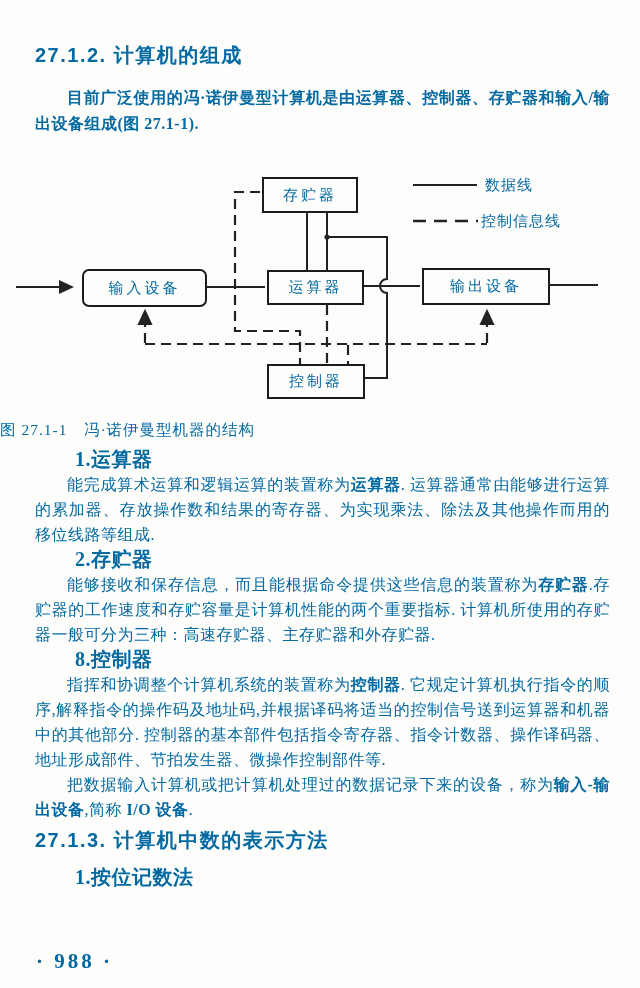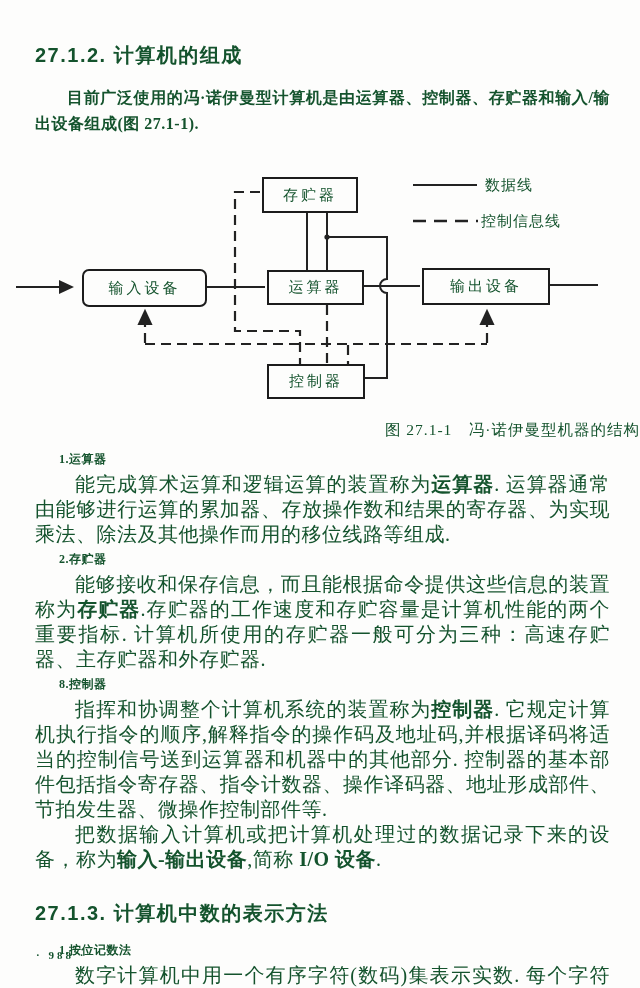--- a/index.html
+++ b/index.html
@@ -7,7 +7,7 @@
     position:relative;
     width:640px;height:988px;
     background:#fdfdfc;
-    color:#14532d;
+    color:#0369a1;
     font-family:"Liberation Serif","DejaVu Serif",serif;
     overflow:hidden;
   }

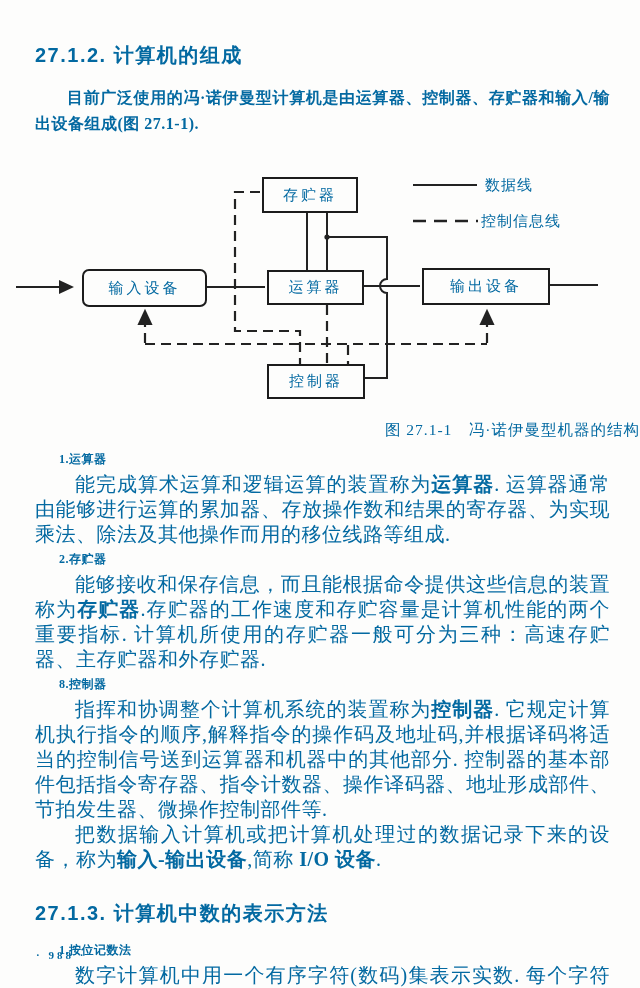--- a/index.html
+++ b/index.html
@@ -40,7 +40,7 @@
   .lg1{left:485px;top:17px;}
   .lg2{left:481px;top:53px;}
   .caption{
-    text-align:right;font-size:15.5px;letter-spacing:1px;
+    text-align:left;font-size:15.5px;letter-spacing:1px;
     margin-top:8px;line-height:22px;
   }
   

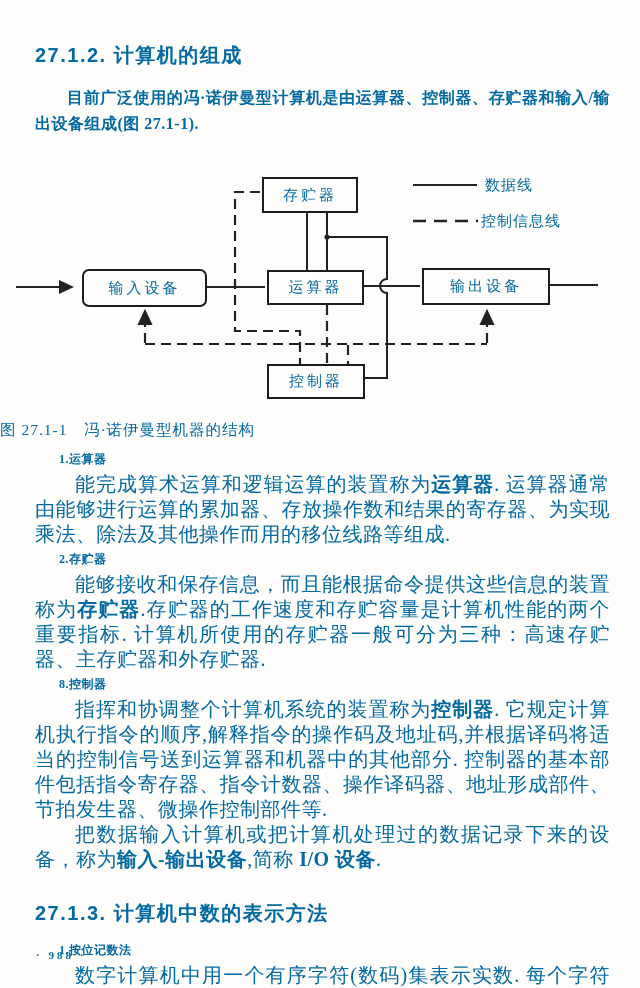--- a/index.html
+++ b/index.html
@@ -46,7 +46,7 @@
   
   .body-content{padding-top:6px;}
   .subhead{
-    font-weight:700;font-size:12px;line-height:25px;
+    font-weight:700;font-size:20px;line-height:25px;
     text-indent:2em;letter-spacing:0.5px;margin:0;
   }
   .sub-para{

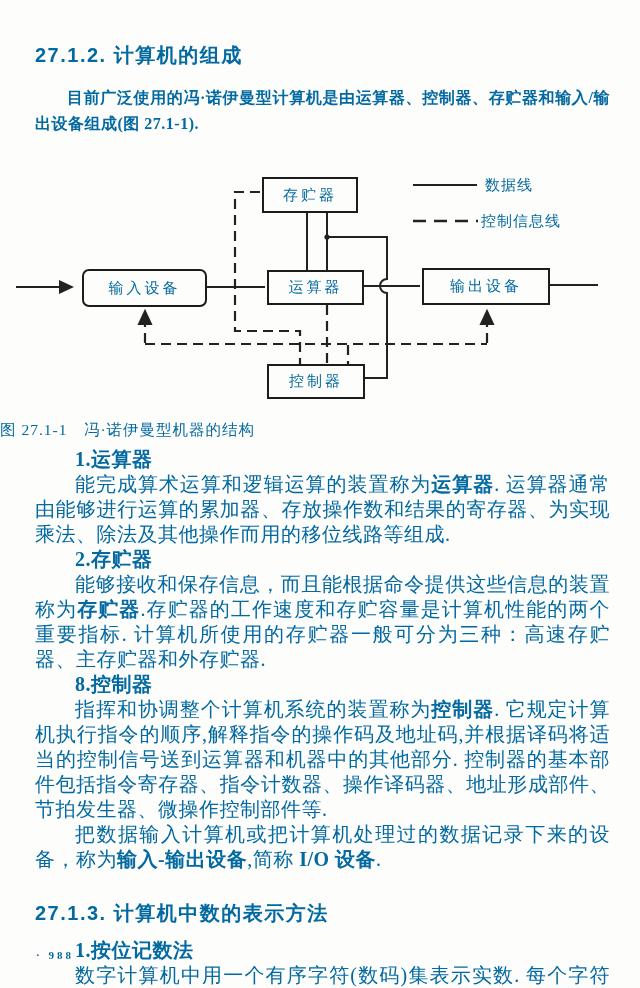--- a/index.html
+++ b/index.html
@@ -50,7 +50,7 @@
     text-indent:2em;letter-spacing:0.5px;margin:0;
   }
   .sub-para{
-    font-size:20px;line-height:25px;letter-spacing:0.5px;
+    font-size:16px;line-height:25px;letter-spacing:0.5px;
     text-align:justify;text-indent:2em;margin:0;
   }
   .sub-para b{font-weight:700;}

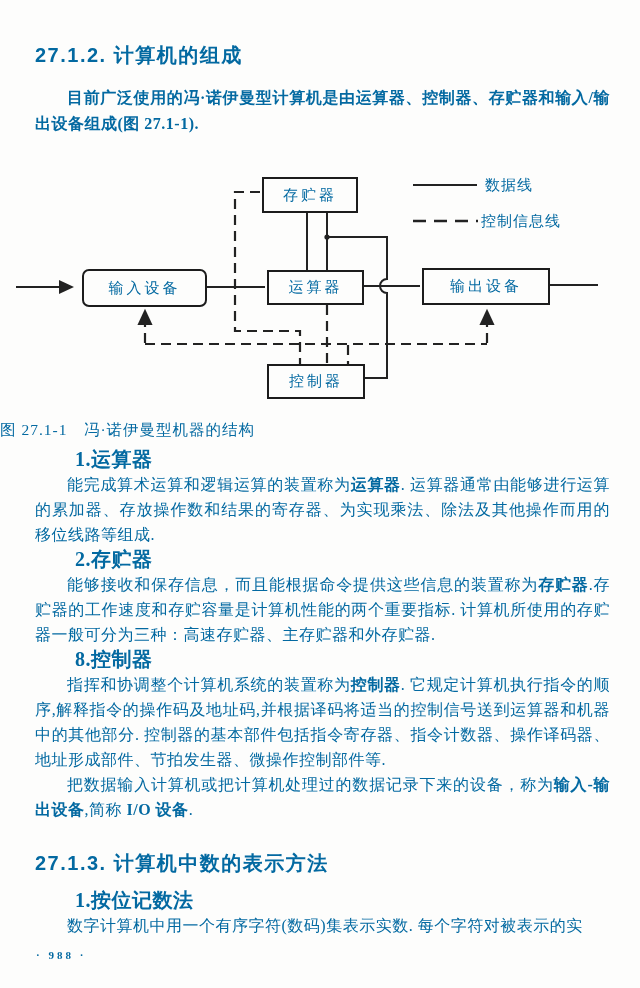--- a/index.html
+++ b/index.html
@@ -54,7 +54,7 @@
     text-align:justify;text-indent:2em;margin:0;
   }
   .sub-para b{font-weight:700;}
-  .h273{margin-top:28px;}
+  .h273{margin-top:5px;}
   .sub5{margin-top:12px;}
   .pageno{
     position:absolute;left:36px;top:949px;

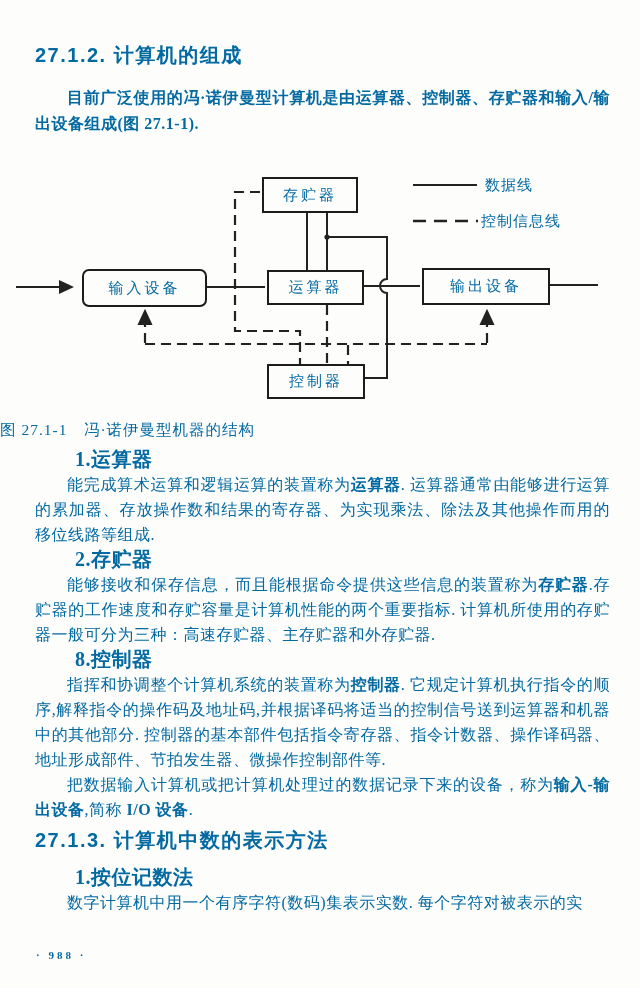--- a/index.html
+++ b/index.html
@@ -131,7 +131,6 @@
     <h1 class="sec-heading h273">27.1.3. 计算机中数的表示方法</h1>
 
     <p class="subhead sub5">1.按位记数法</p>
-    <p class="sub-para">数字计算机中用一个有序字符(数码)集表示实数. 每个字符对被表示的实</p>
 
   </div>
 

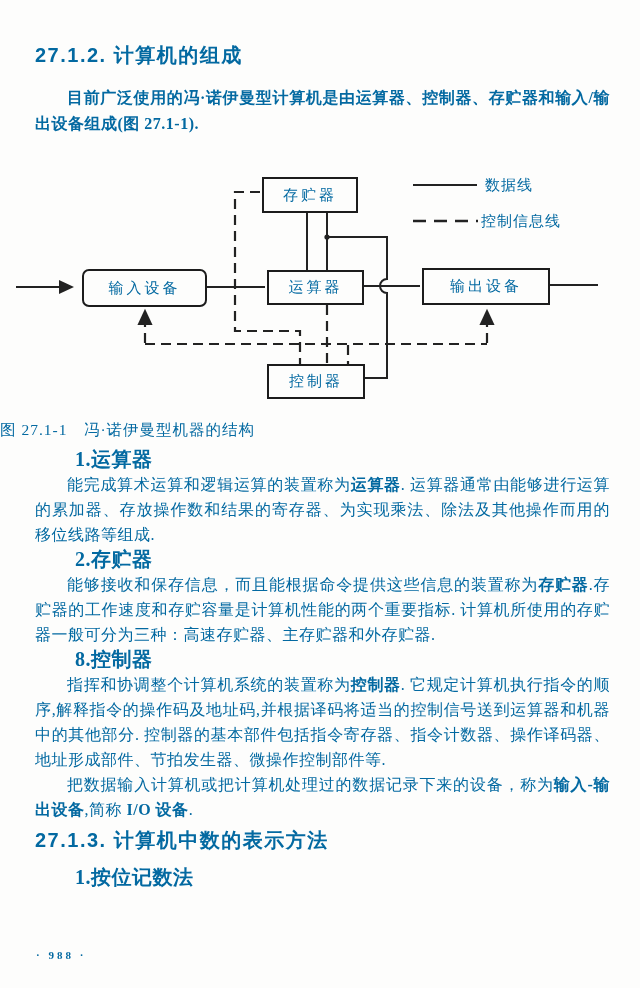--- a/index.html
+++ b/index.html
@@ -58,7 +58,7 @@
   .sub5{margin-top:12px;}
   .pageno{
     position:absolute;left:36px;top:949px;
-    font-weight:700;font-size:11px;letter-spacing:3px;
+    font-weight:700;font-size:21px;letter-spacing:3px;
   }
 </style>
 </head>

